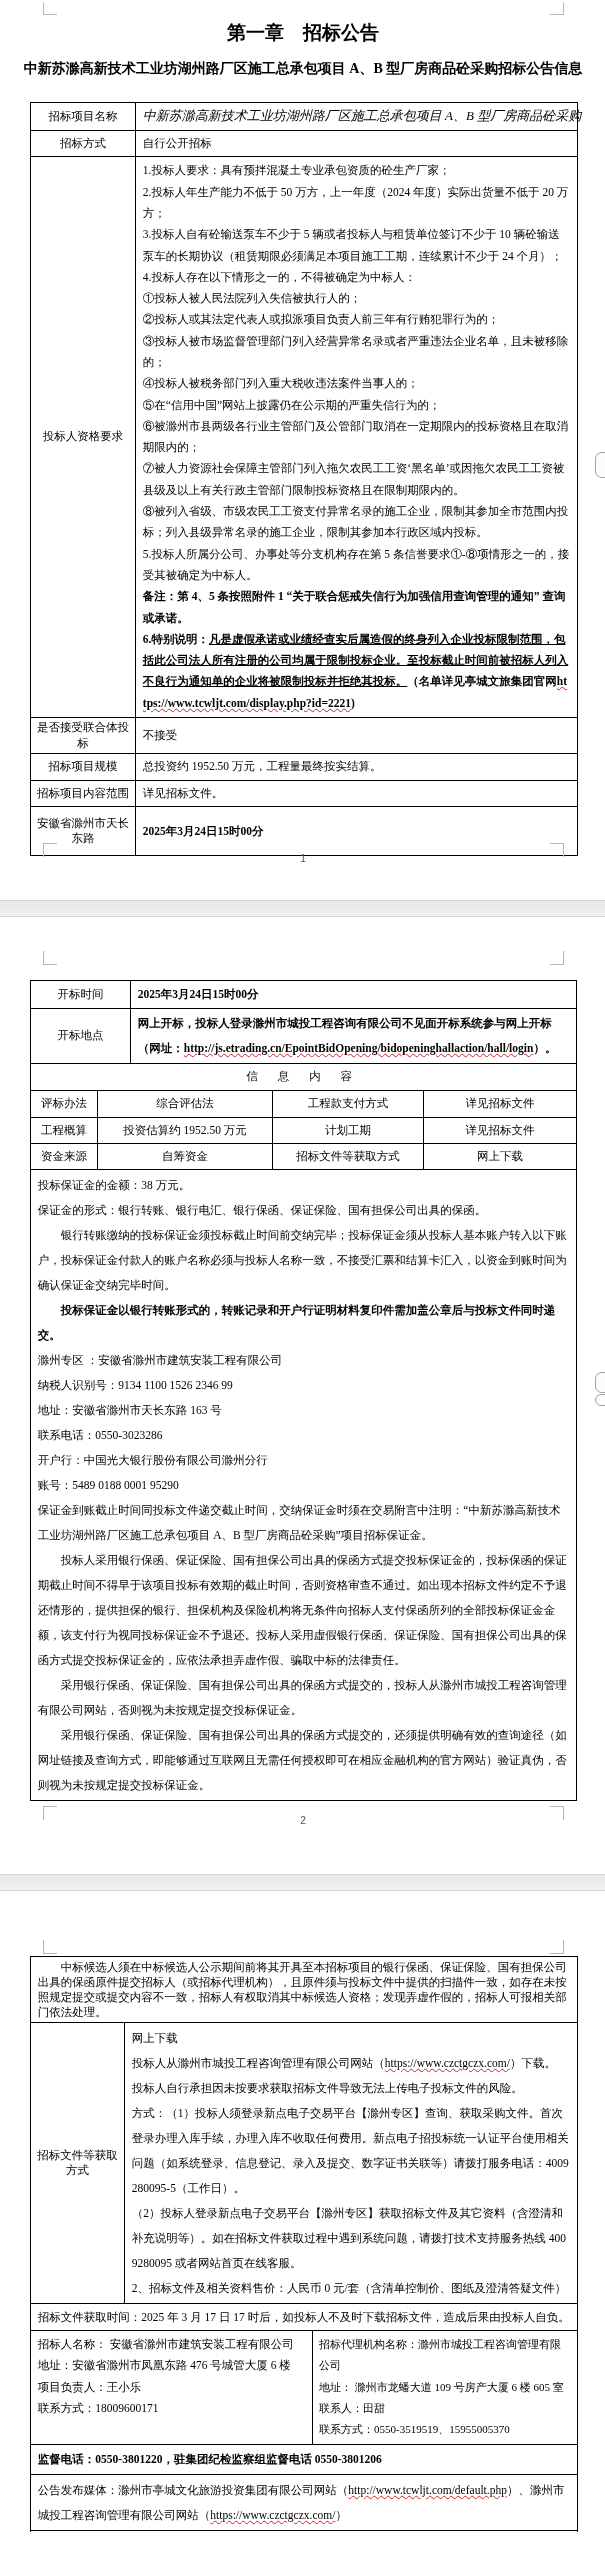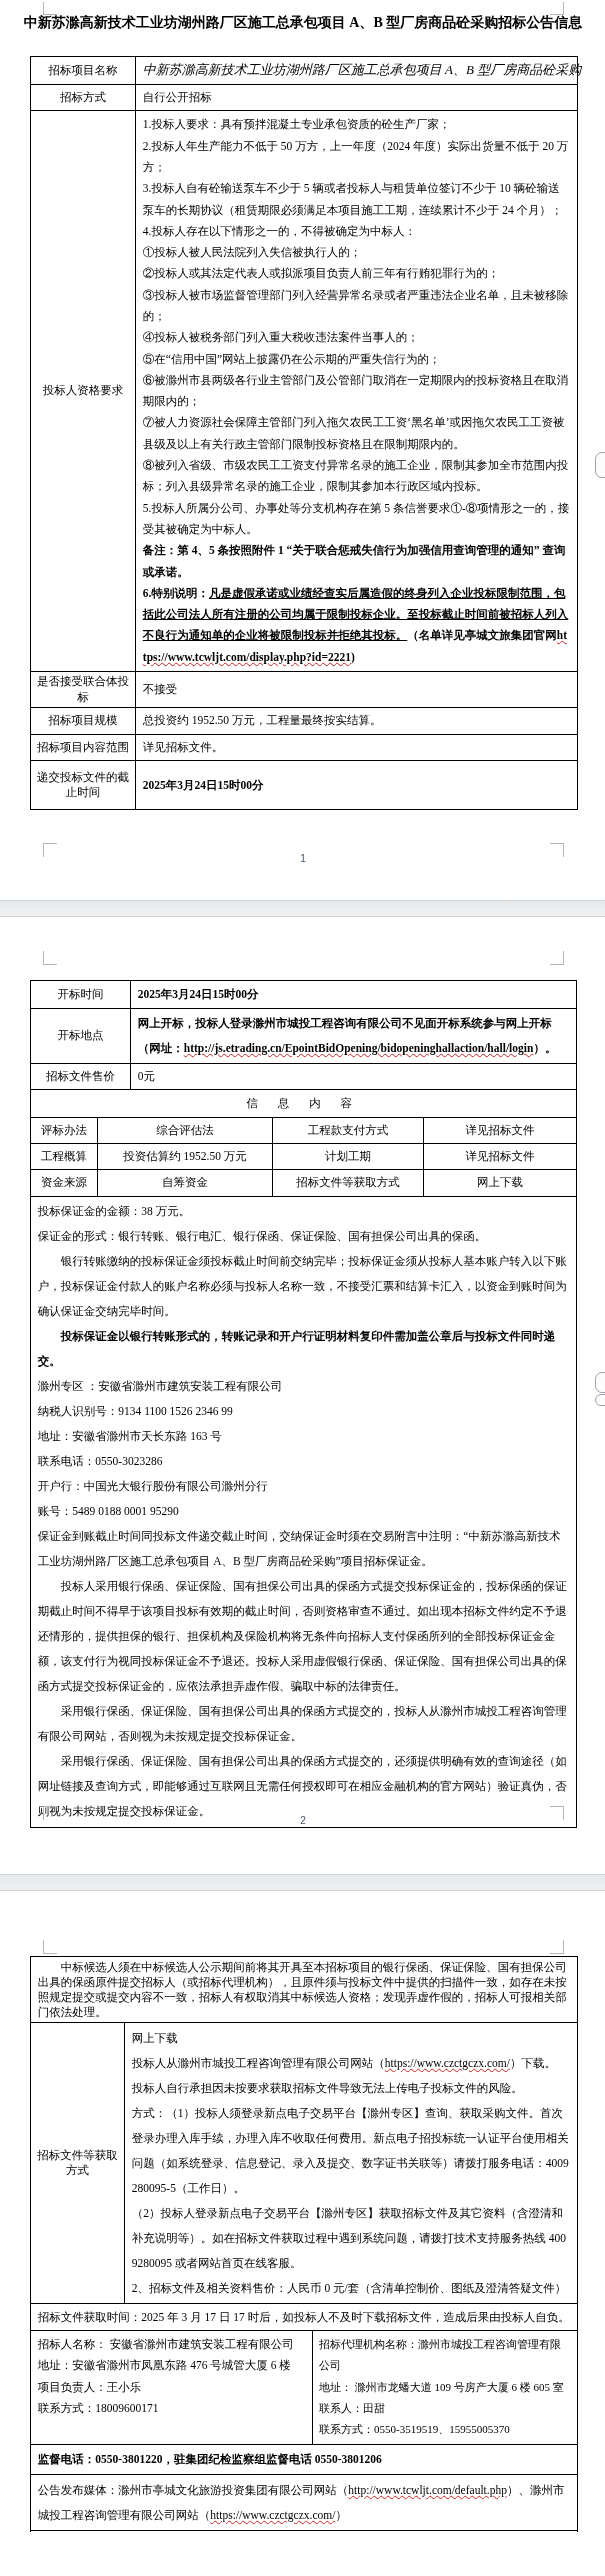--- a/index.html
+++ b/index.html
@@ -54,6 +54,7 @@
   <span class="cm tl" style="left:43px;top:1.7px;"></span>
   <span class="cm tr" style="left:550px;top:1.7px;"></span>
 
+  <div class="chapter">第一章　招标公告</div>
   <div class="subtitle">中新苏滁高新技术工业坊湖州路厂区施工总承包项目 A、B 型厂房商品砼采购招标公告信息</div>
 
   <table style="margin-top:21px;">

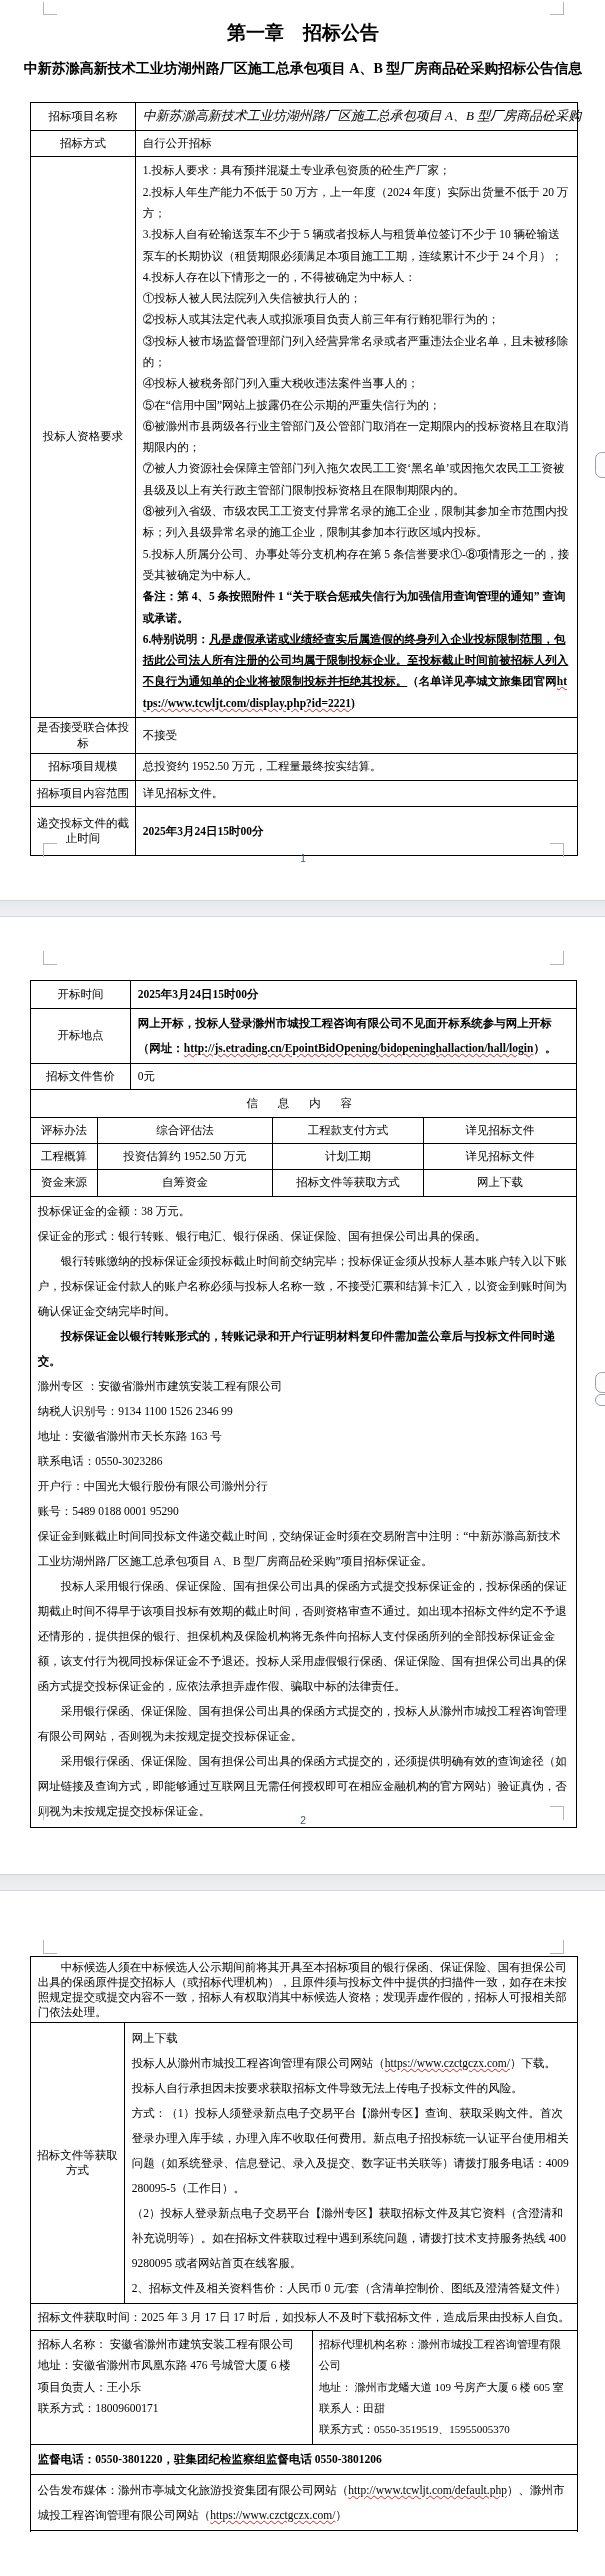--- a/index.html
+++ b/index.html
@@ -104,7 +104,7 @@
       <td class="v" style="height:22px;">详见招标文件。</td>
     </tr>
     <tr>
-      <td class="lbl">递交投标文件的截止时间</td>
+      <td class="lbl">安徽省滁州市天长东路</td>
       <td class="v b" style="height:44px;">2025年3月24日15时00分</td>
     </tr>
   </tbody>

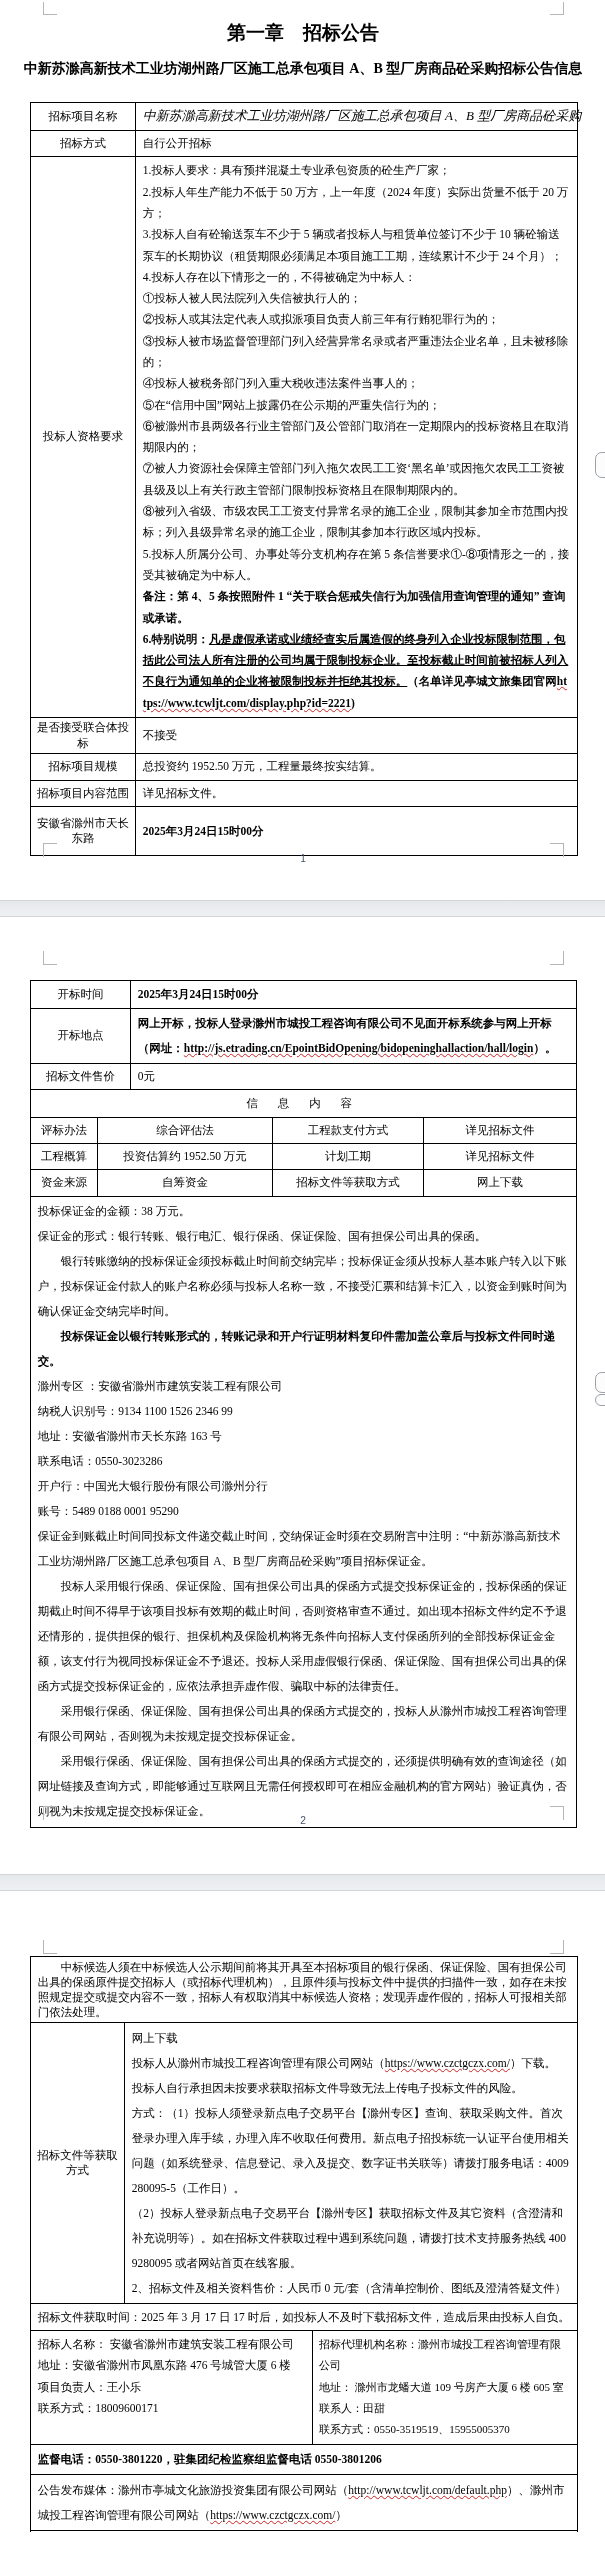--- a/index.html
+++ b/index.html
@@ -142,10 +142,6 @@
       </td>
     </tr>
     <tr>
-      <td class="lbl" colspan="2">招标文件售价</td>
-      <td class="v" colspan="3" style="height:22px;">0元</td>
-    </tr>
-    <tr>
       <td class="c infohead" colspan="5">信 息 内 容</td>
     </tr>
     <tr>

